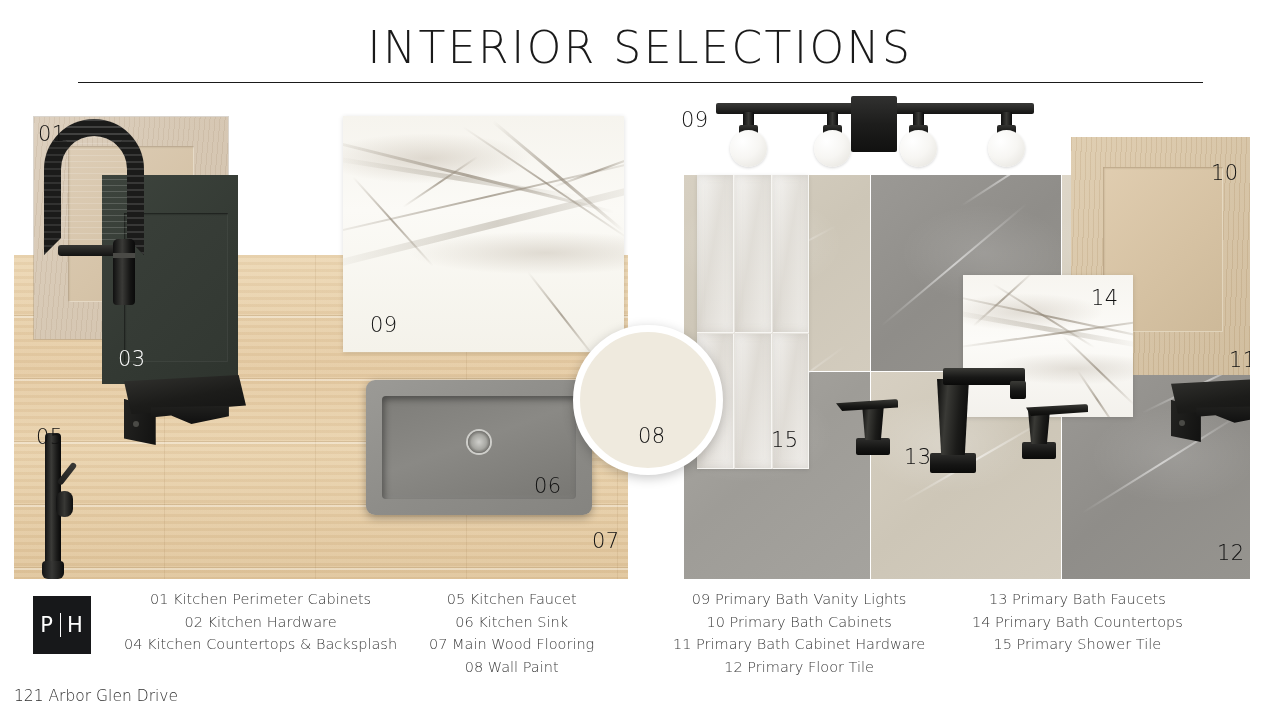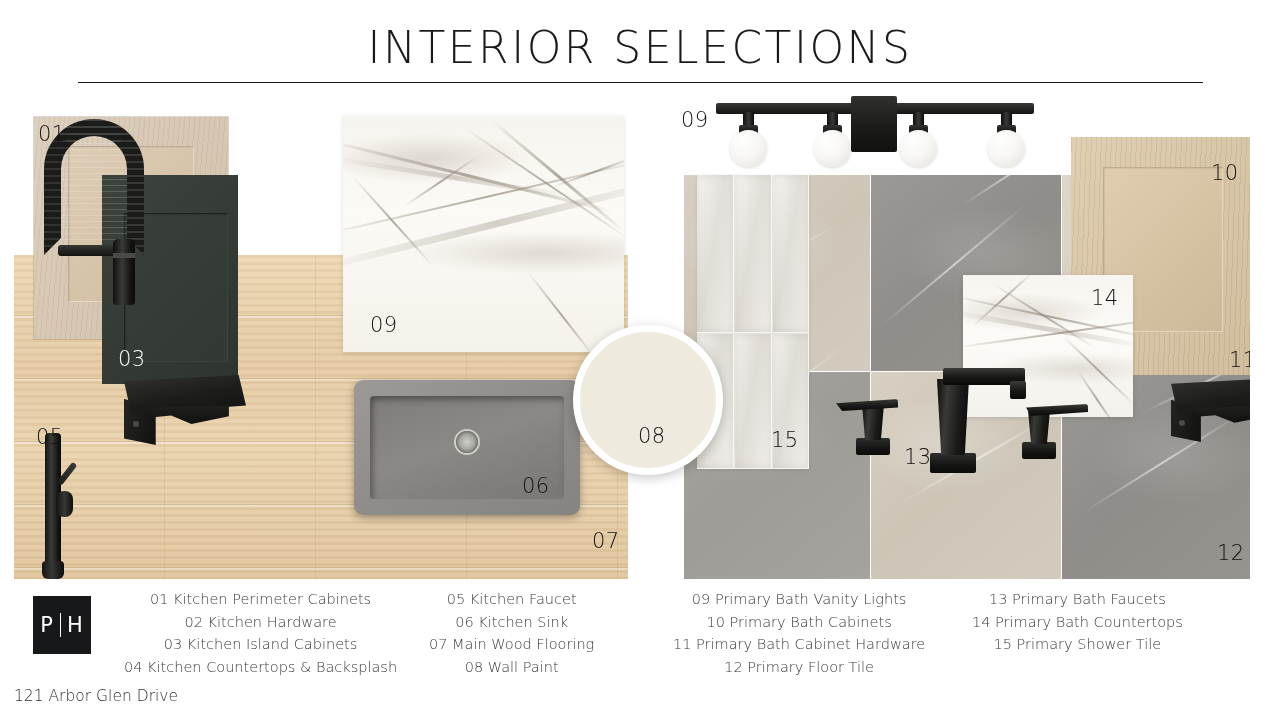--- a/index.html
+++ b/index.html
@@ -142,7 +142,7 @@
 
   
   #sink {
-    left: 340px; top: 267px; width: 226px; height: 135px;
+    left: 352px; top: 267px; width: 226px; height: 135px;
     background: linear-gradient(150deg,#9b9a96 0%, #8e8d89 50%, #858480 100%);
     border-radius: 9px;
     box-shadow: 0 3px 9px rgba(0,0,0,.30);

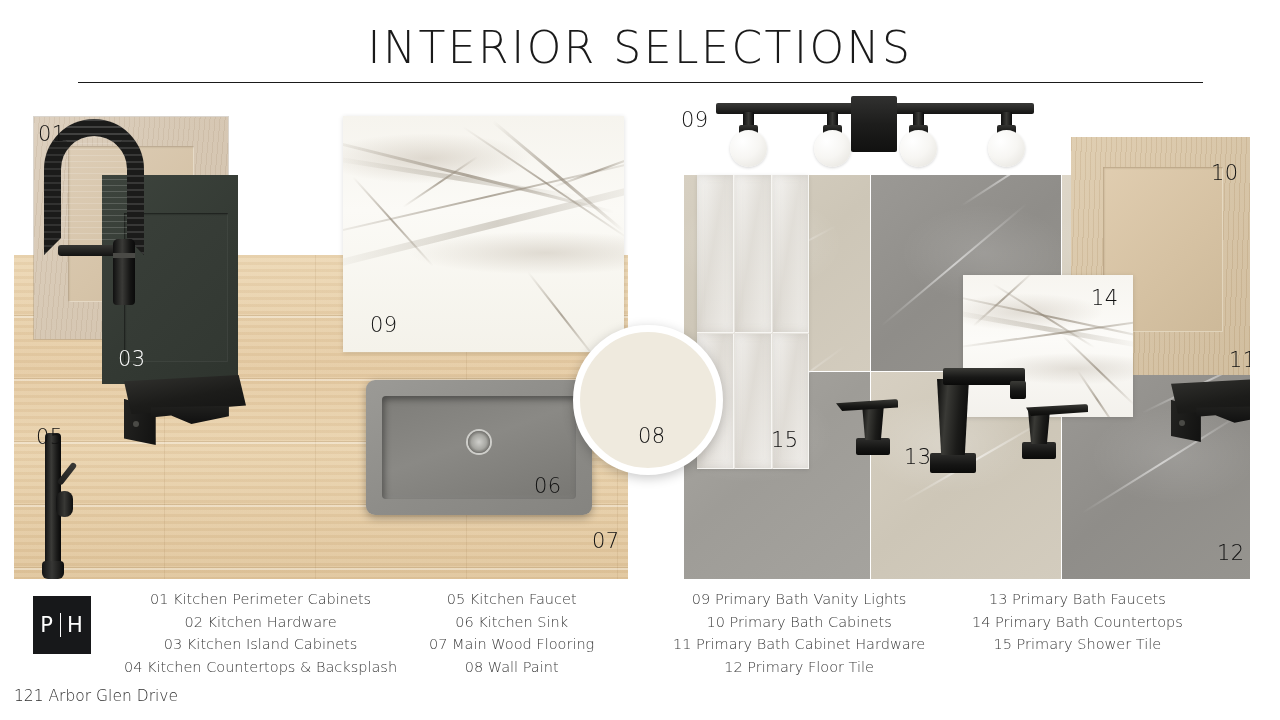--- a/index.html
+++ b/index.html
@@ -565,7 +565,6 @@
   <div class="legend-col" id="legend-col-1">
     <div class="row">01 Kitchen Perimeter Cabinets</div>
     <div class="row">02 Kitchen Hardware</div>
-    <div class="row">03 Kitchen Island Cabinets</div>
     <div class="row">04 Kitchen Countertops &amp; Backsplash</div>
   </div>
   <div class="legend-col" id="legend-col-2">

